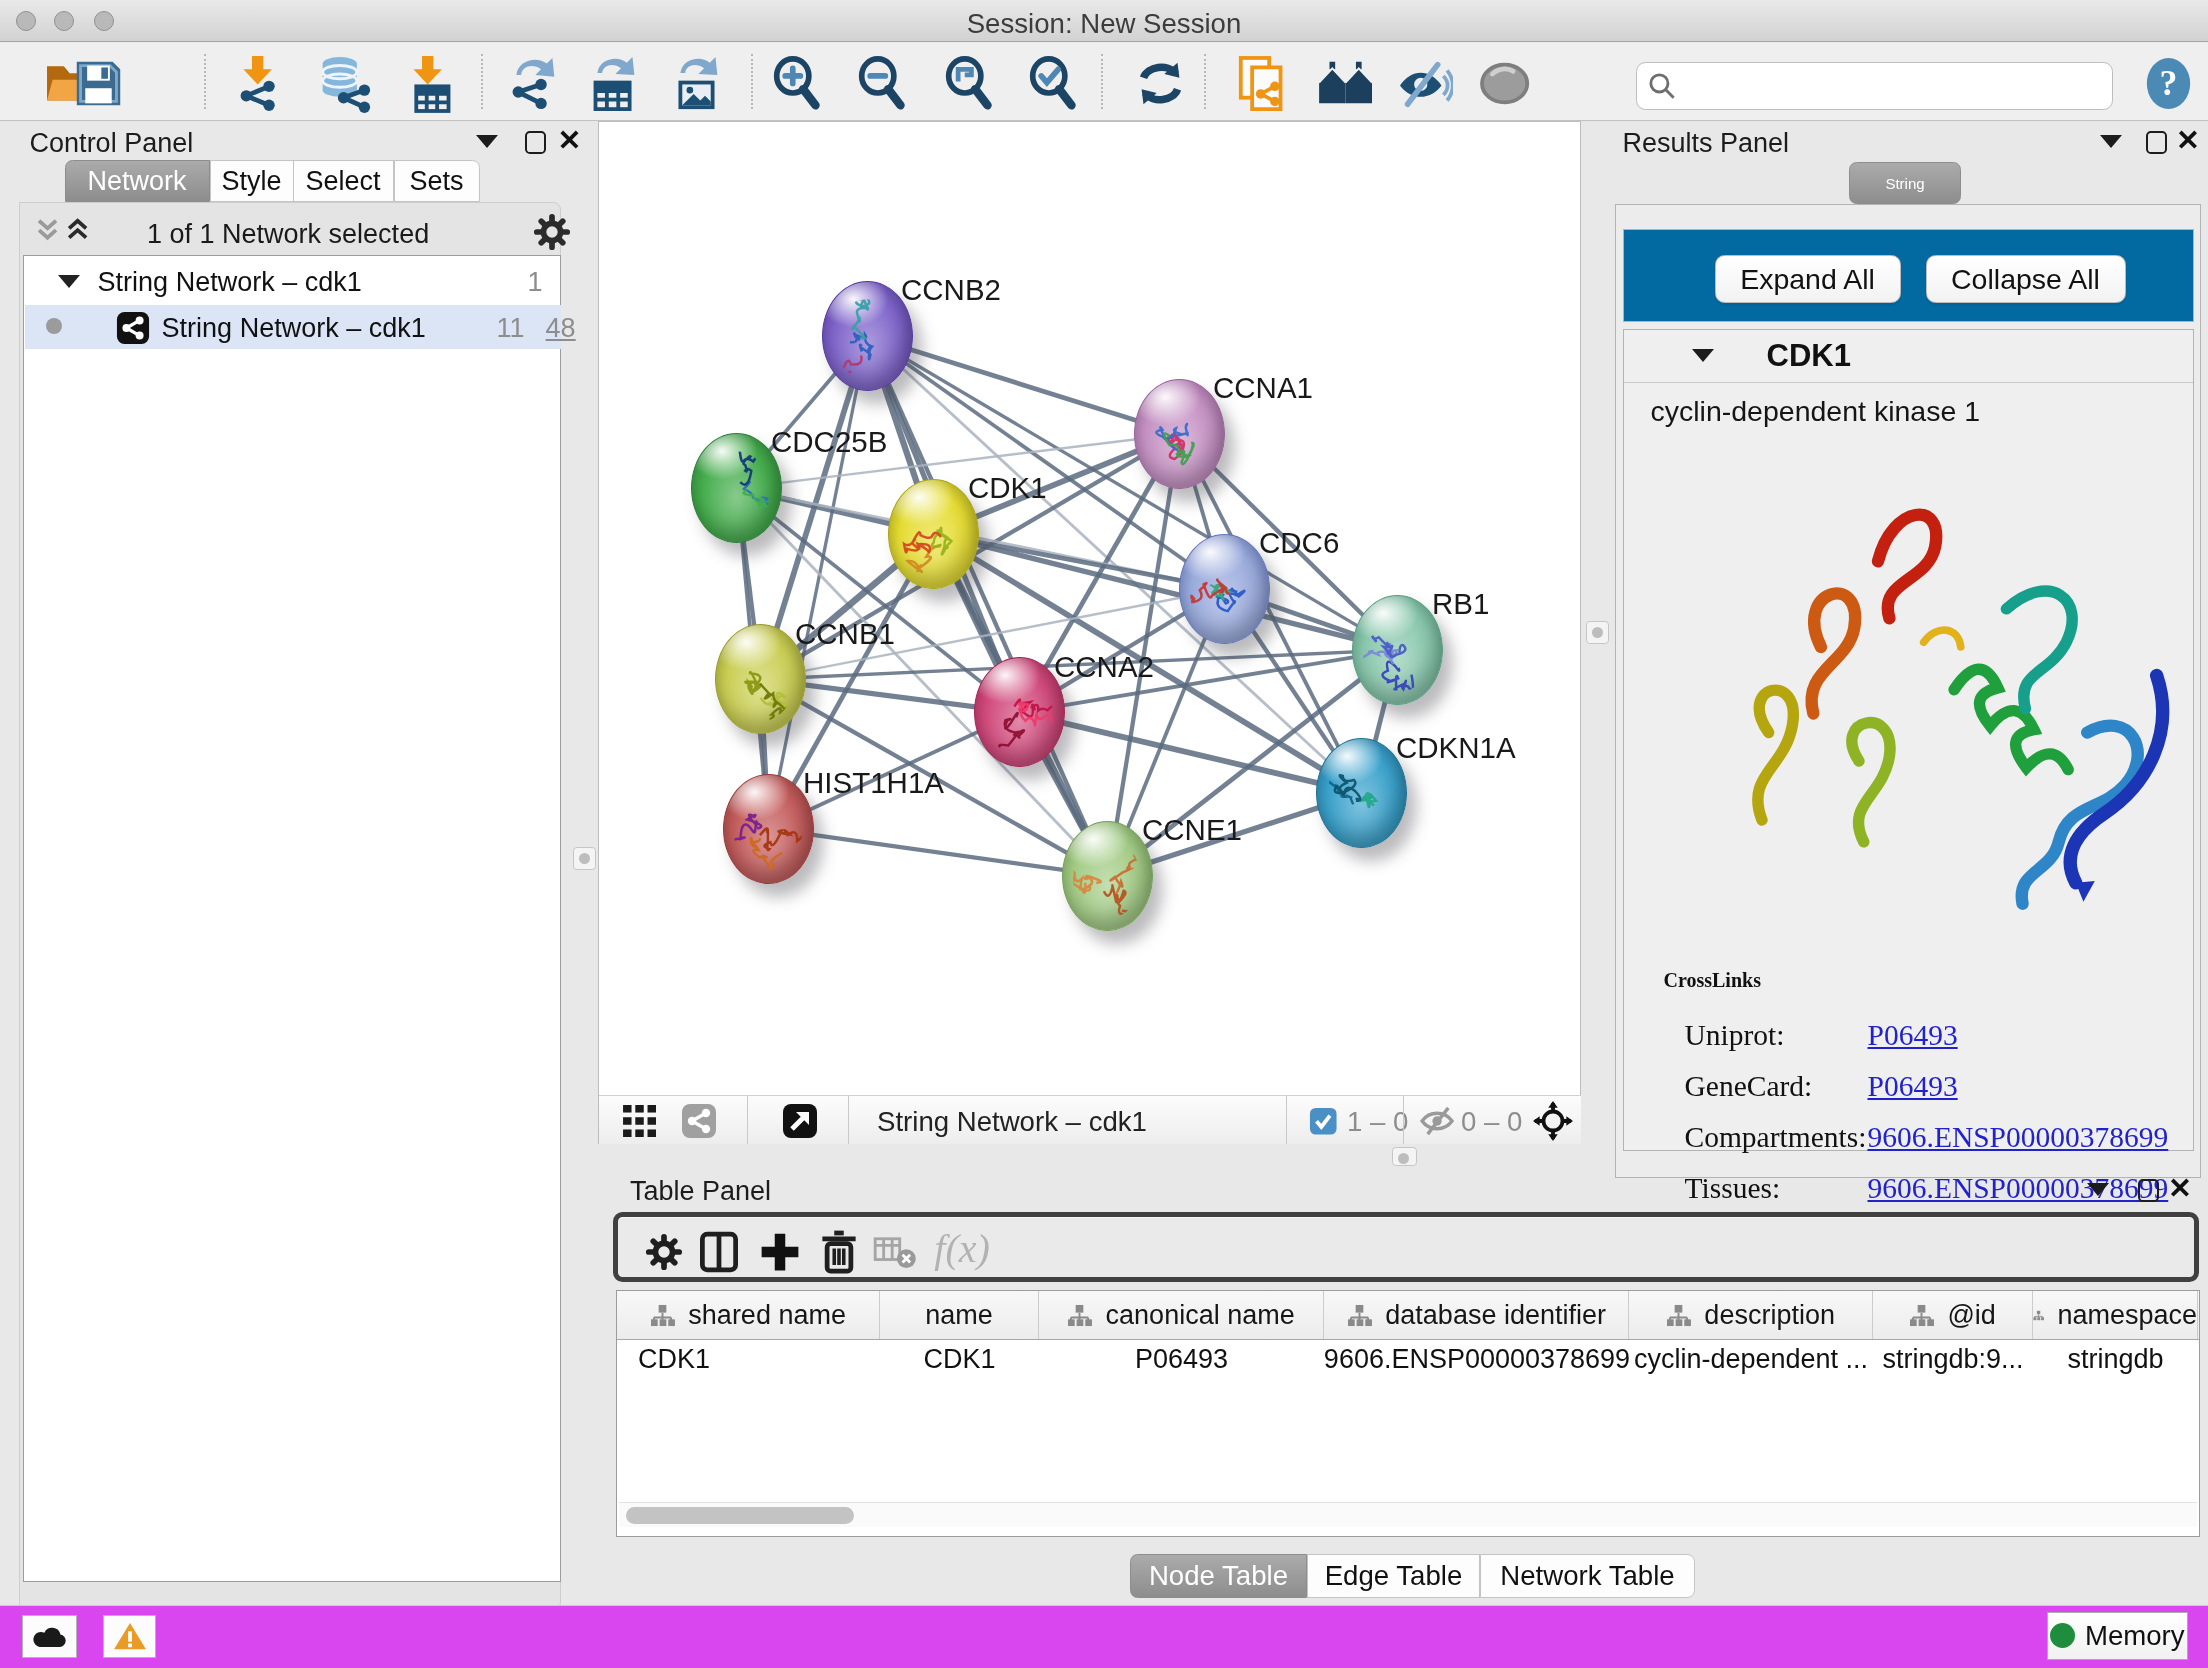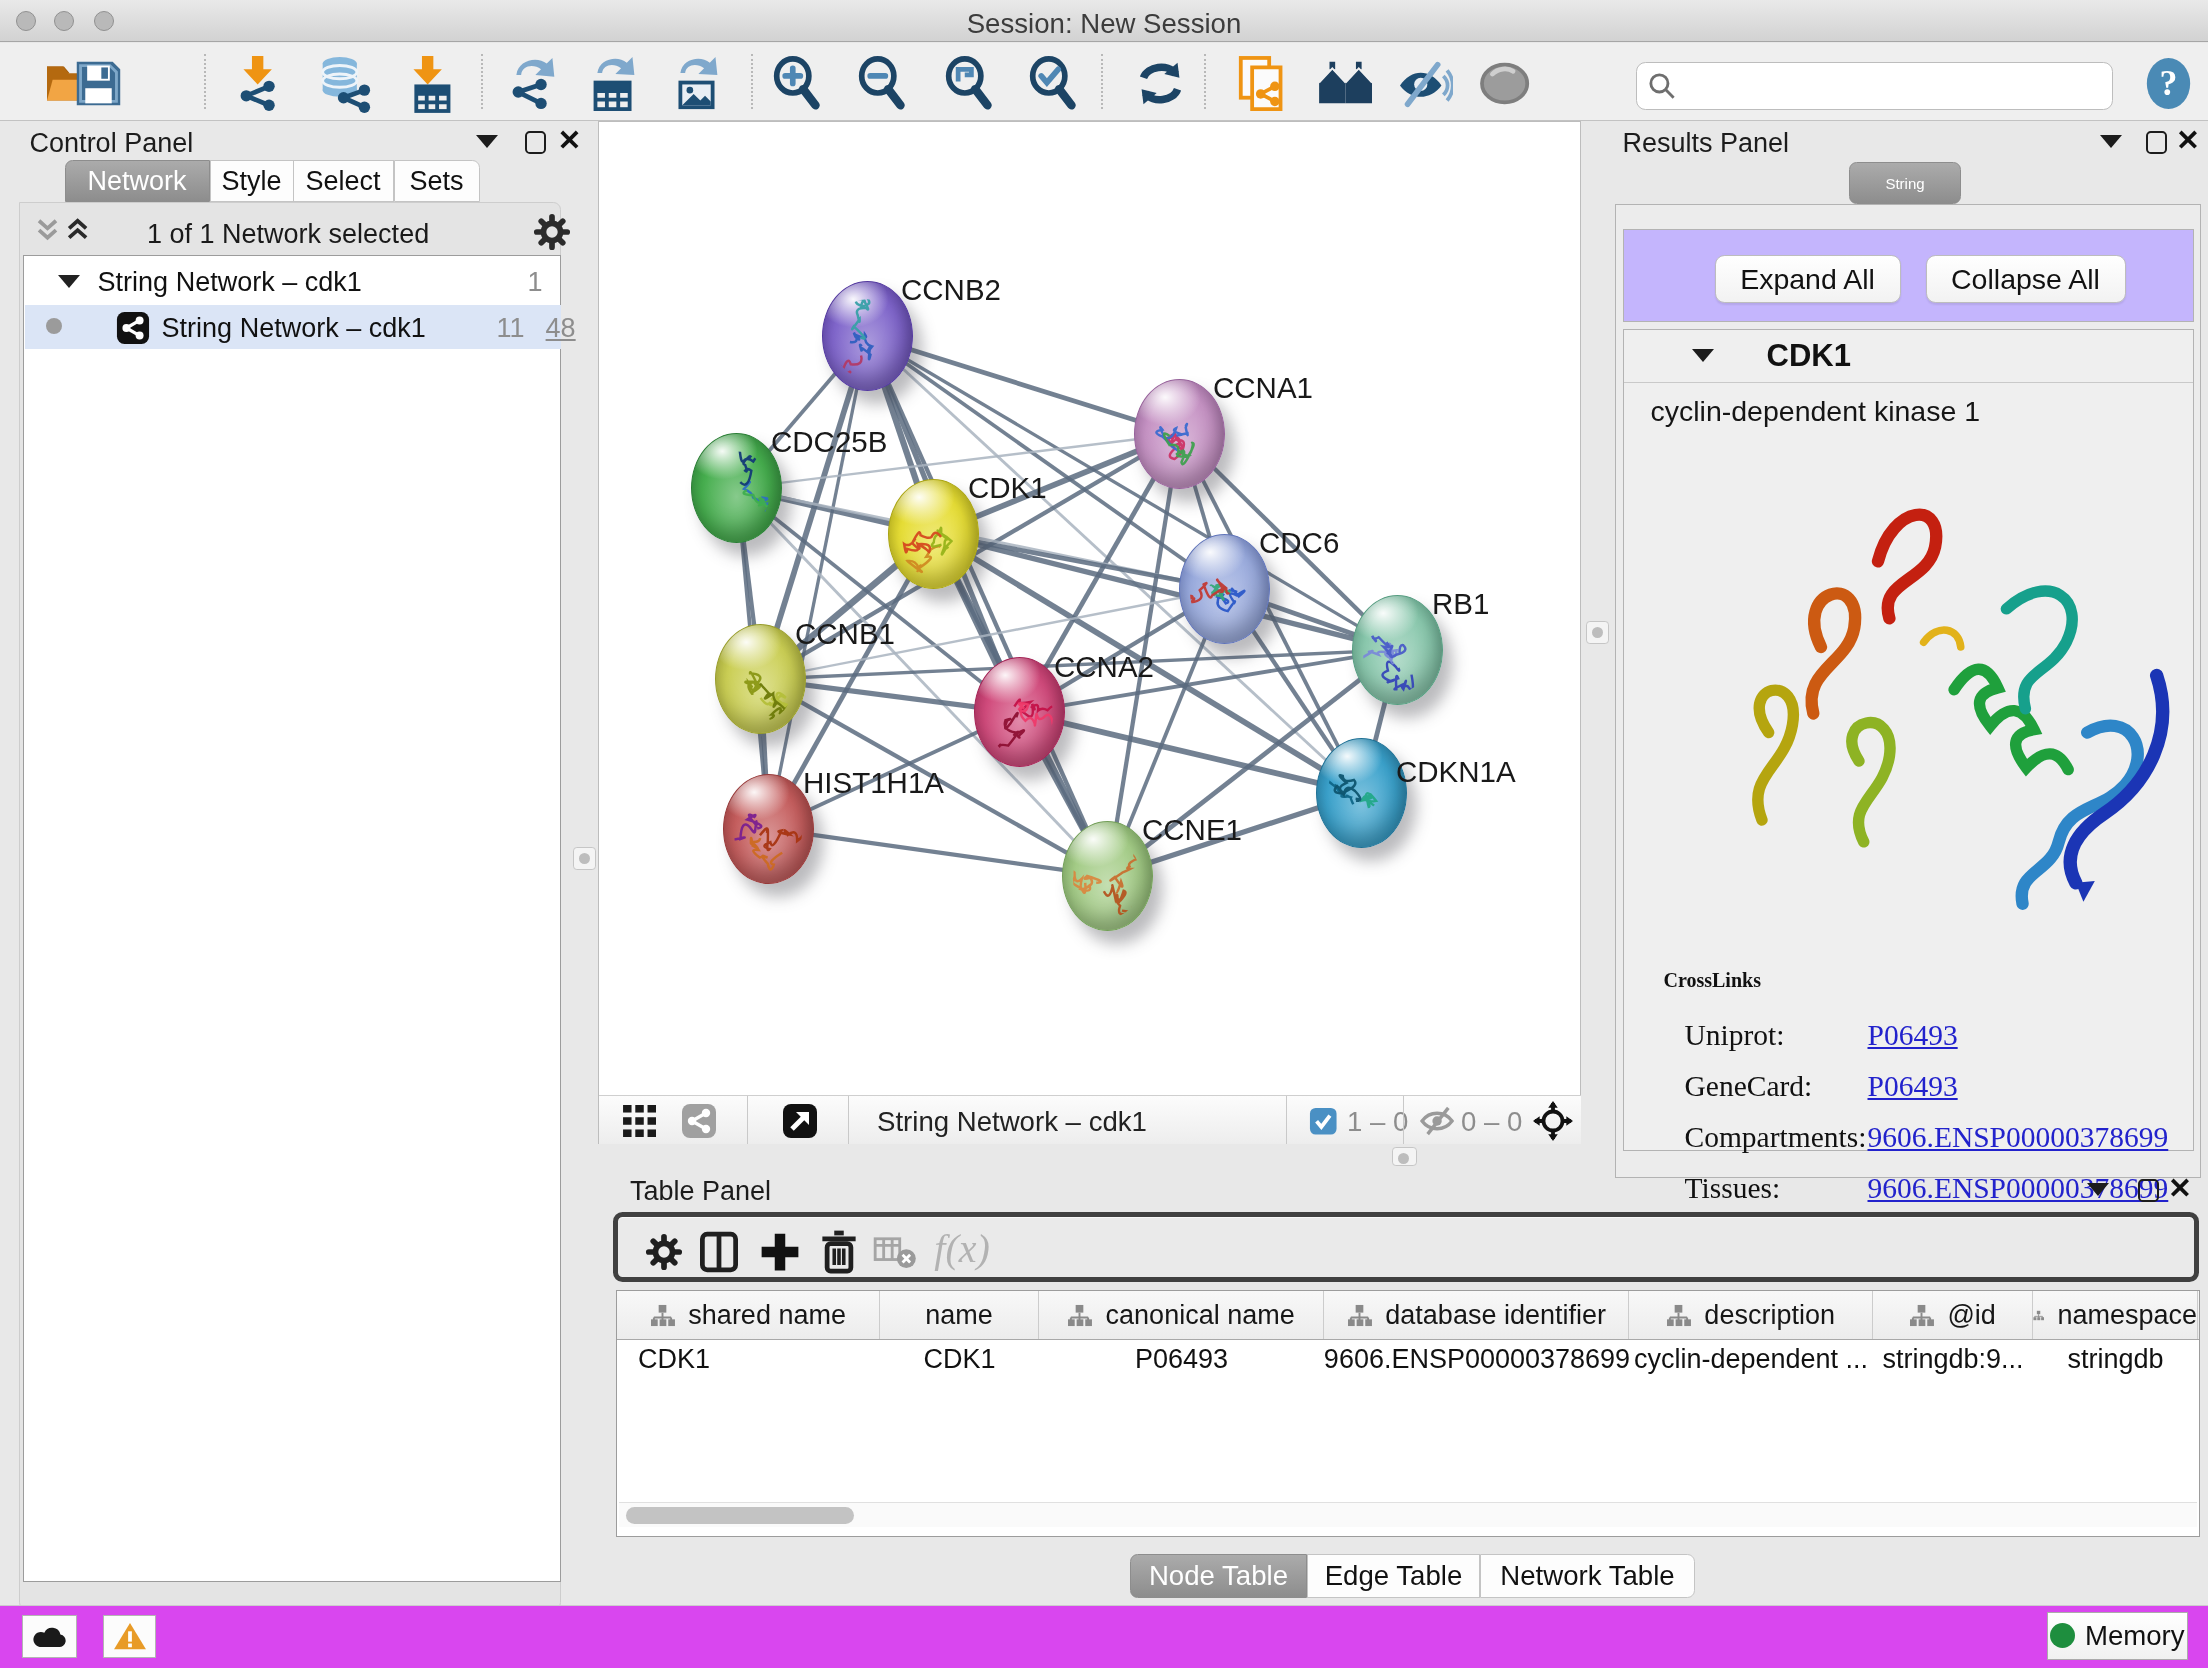--- a/index.html
+++ b/index.html
@@ -577,7 +577,7 @@
     <div class="abs hicon-x" style="left:563px; top:6.7px;">✕</div>
     <div class="abs tab sel" style="left:236px; top:40px; width:112px; height:42px; border-radius:7.6px;">String</div>
     <div class="abs rbox" style="left:1.9px; top:82px; width:586px; height:974px; background:#ececec;"></div>
-    <div class="abs rbox" style="left:9.5px; top:107px; width:571px; height:93px; background:#c4b5fd;">
+    <div class="abs rbox" style="left:9.5px; top:107px; width:571px; height:93px; background:#0369a1;">
       <div class="abs rbtn" style="left:91px; top:25px; width:186px; height:48px;">Expand All</div>
       <div class="abs rbtn" style="left:302px; top:25px; width:200px; height:48px;">Collapse All</div>
     </div>

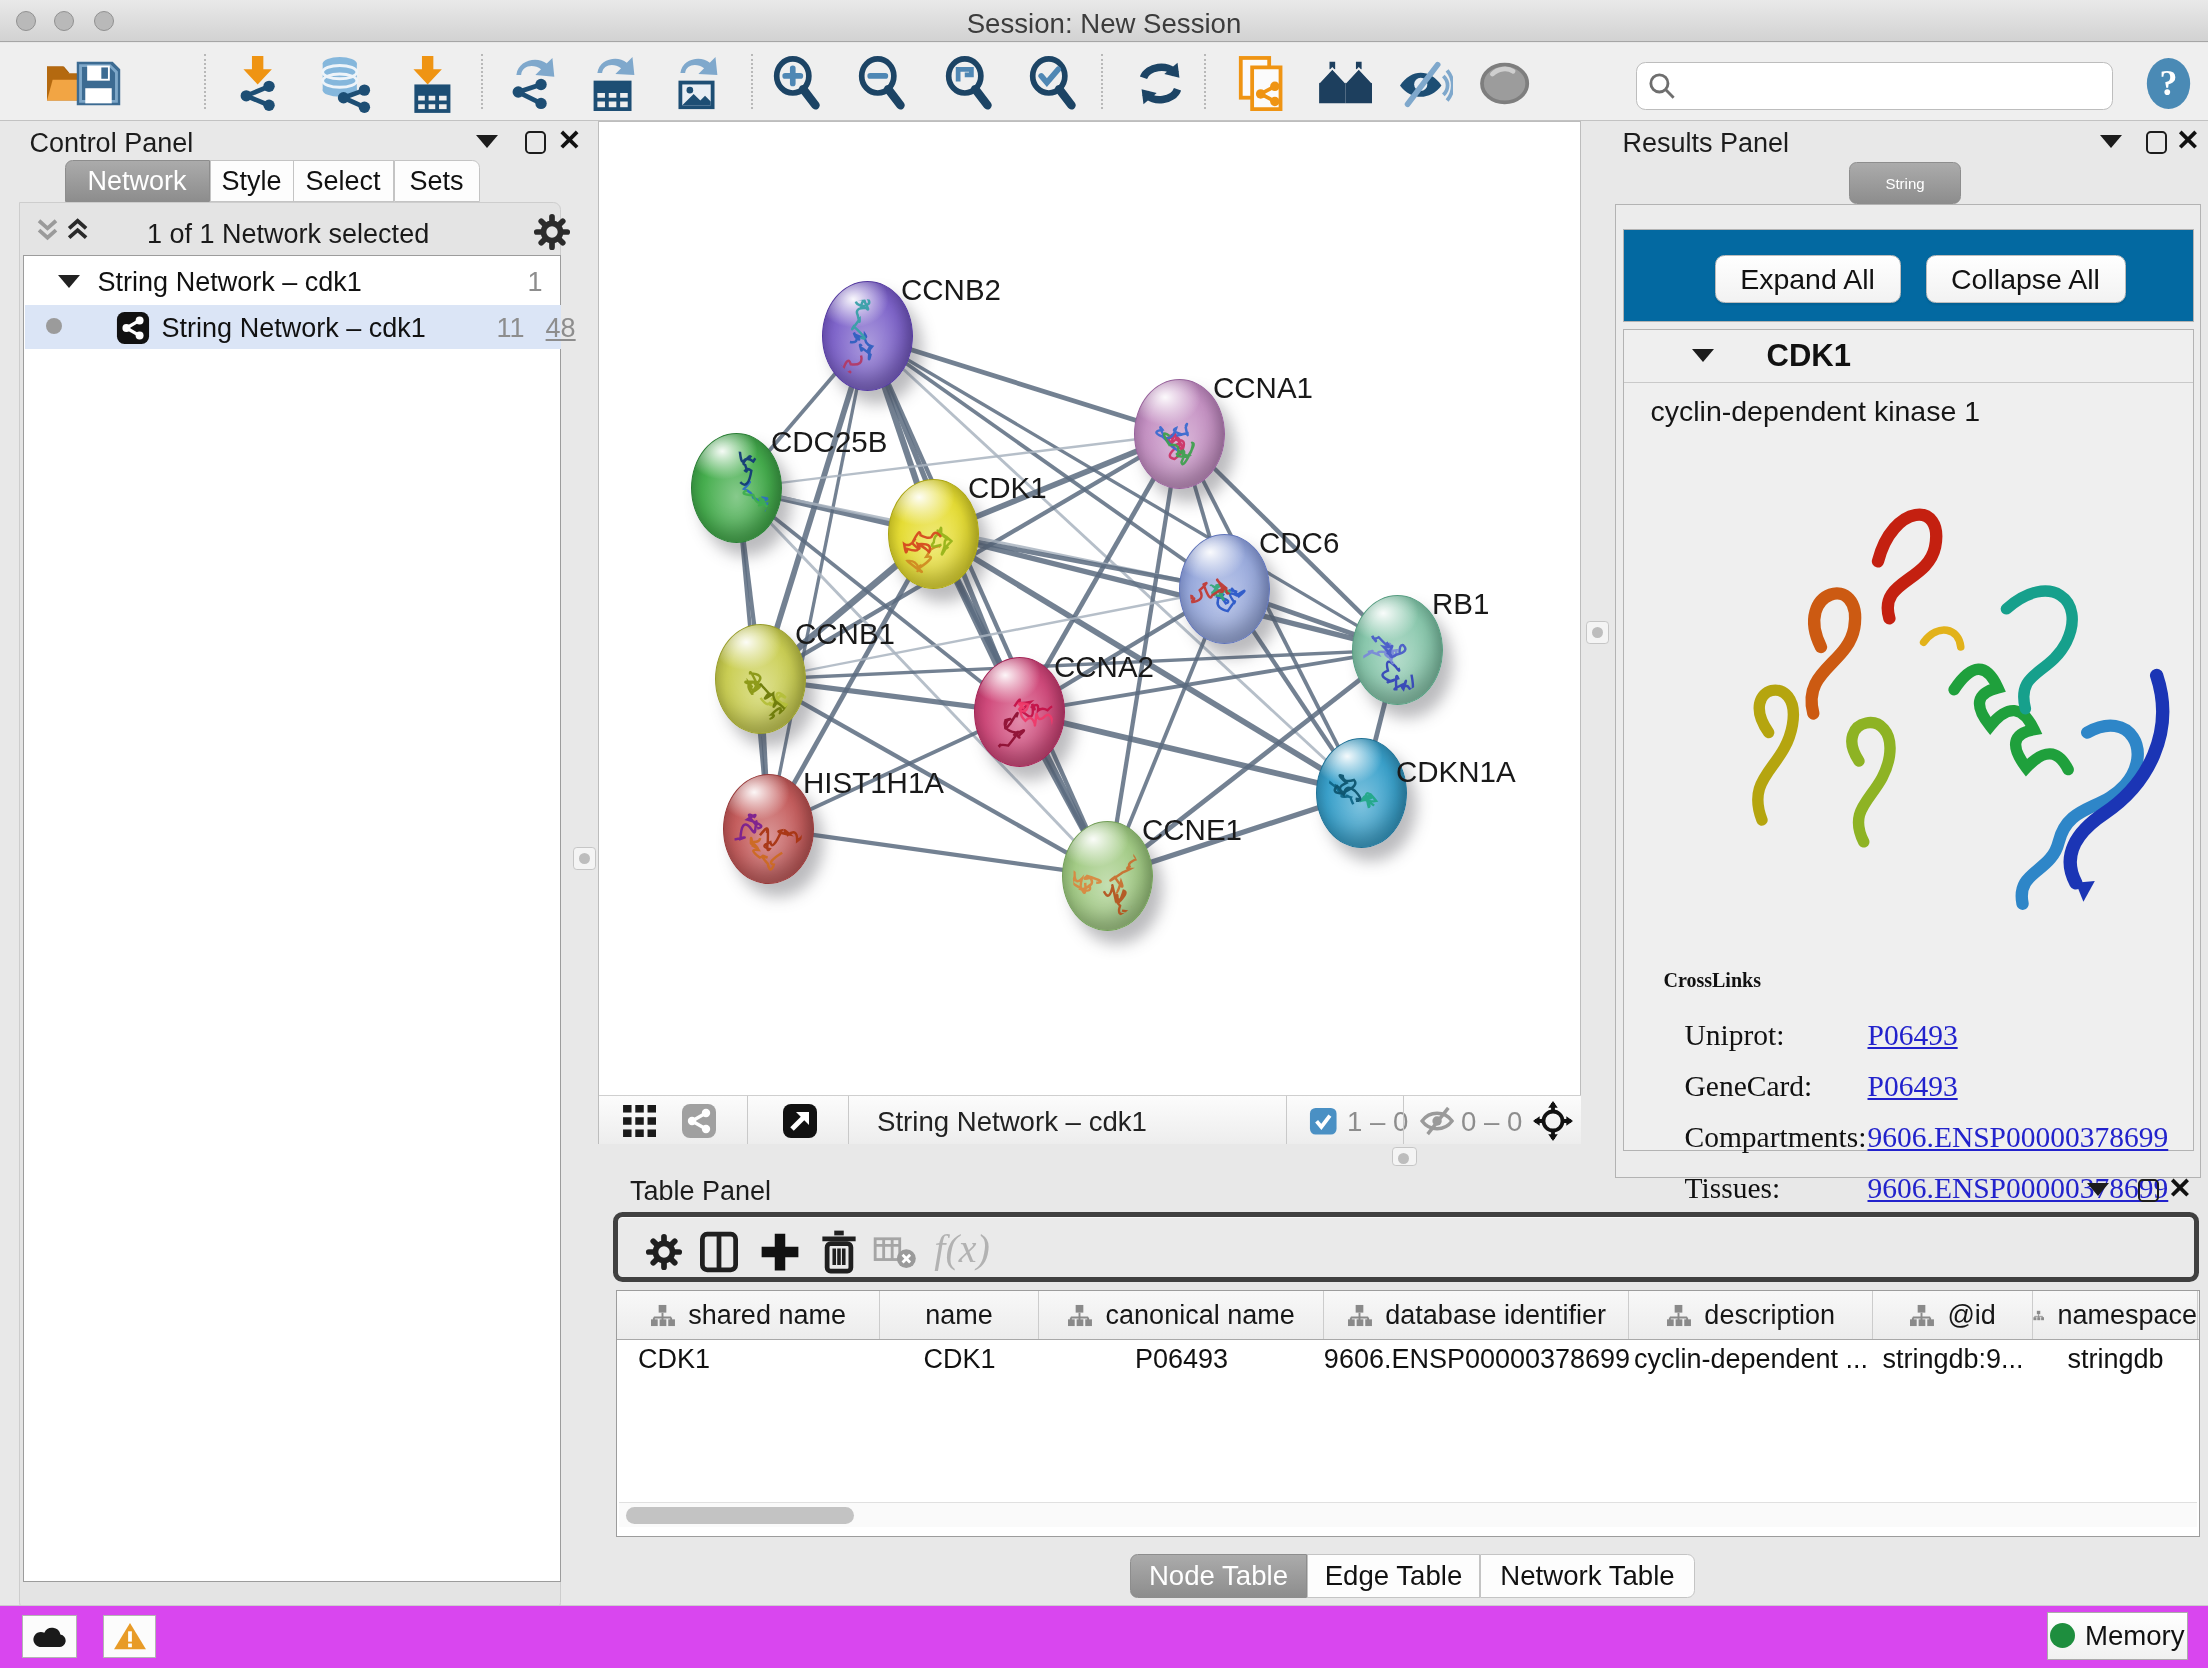--- a/index.html
+++ b/index.html
@@ -482,7 +482,7 @@
             </g>
           </svg>
         </div>
-        <div class="abs netlabel" style="left: 797px; top: 609px; margin-top: 24px;">CDKN1A</div>
+        <div class="abs netlabel" style="left: 797px; top: 609px;">CDKN1A</div>
         <div class="node abs" style="left: 124px; top: 652px; width: 91px; height: 110px; background: radial-gradient(55% 36% at 34% 16%, rgba(255, 255, 255, 0.95), rgba(255, 255, 255, 0) 72%), radial-gradient(at 50% 58%, rgb(217, 150, 150) 0%, rgb(197, 94, 94) 55%, rgb(150, 57, 57) 100%); border: 1.9px solid rgb(150, 57, 57); box-shadow: rgba(0, 0, 0, 0.25) -5.7px -11.4px 19px inset, rgba(60, 60, 70, 0.35) 9.5px 13.3px 15px;">
           <svg width="72" height="84" viewBox="0 0 76 88" style="position:absolute;left:7.6px;top:15px;">
             <defs>

